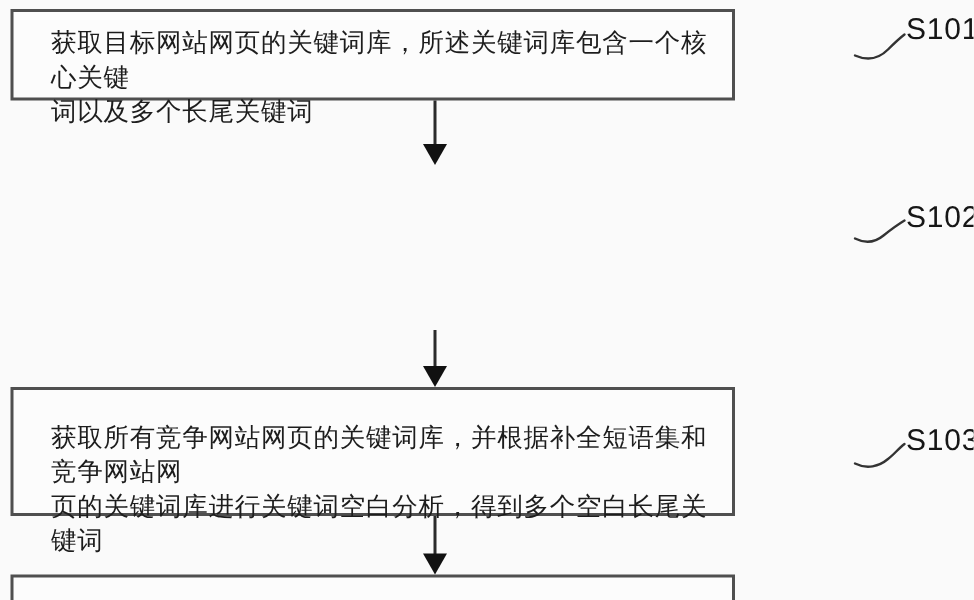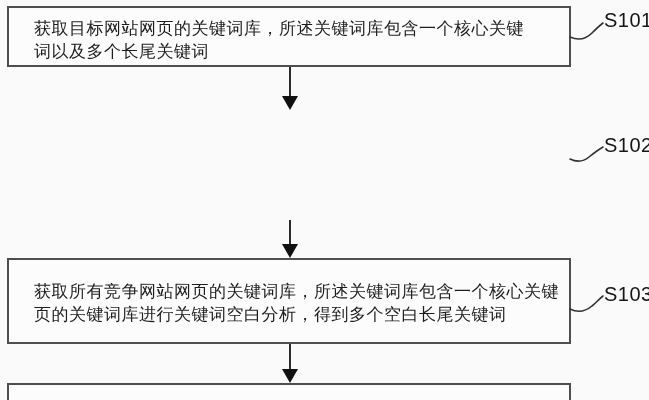--- a/index.html
+++ b/index.html
@@ -21,7 +21,7 @@
   .flow-box {
     position: absolute;
     left: 7px;
-    width: 564px;
+    width: 483px;
     border: 2px solid #4f4f4f;
     background: #fcfcfc;
     box-sizing: border-box;

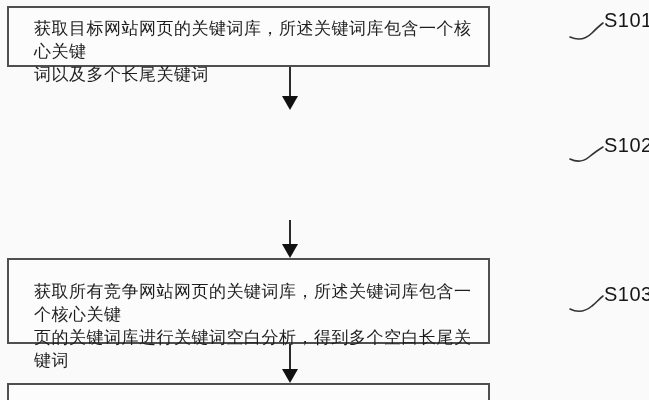--- a/index.html
+++ b/index.html
@@ -91,7 +91,7 @@
 
 
   <div class="flow-box box-s103">
-    <div class="box-text">获取所有竞争网站网页的关键词库，所述关键词库包含一个核心关键
+    <div class="box-text">获取所有竞争网站网页的关键词库，并根据补全短语集和竞争网站网
 页的关键词库进行关键词空白分析，得到多个空白长尾关键词</div>
   </div>
 

